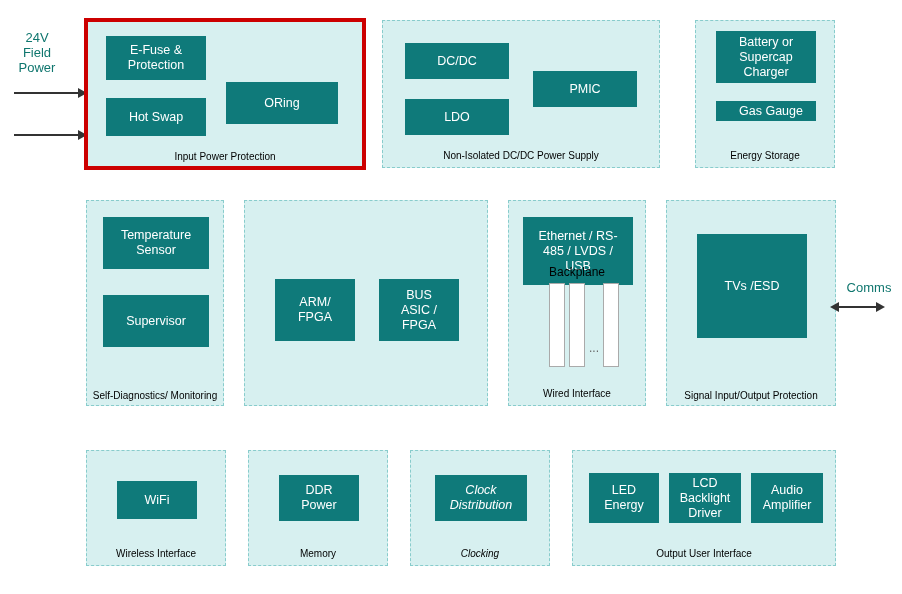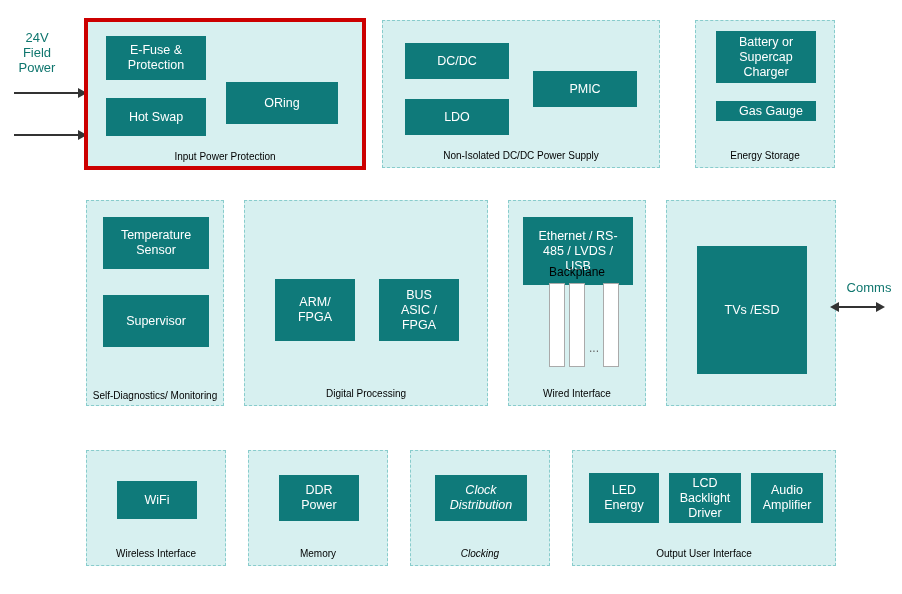--- a/index.html
+++ b/index.html
@@ -152,7 +152,7 @@
   </div>
 
   <div class="group" style="left:666px; top:200px; width:170px; height:206px;">
-    <div class="block" style="left:30px; top:45px; width:110px; height:128px;">TVs /ESD</div>
+    <div class="block" style="left:30px; top:33px; width:110px; height:104px;">TVs /ESD</div>
   </div>
 
   <div class="arrow-line" style="left:838px; top:306px; width:40px;"></div>

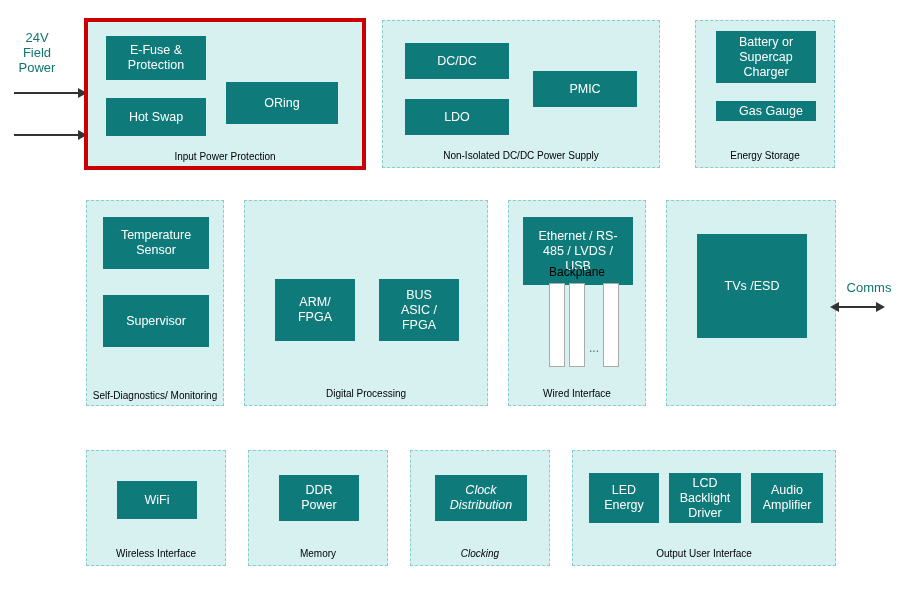--- a/index.html
+++ b/index.html
@@ -136,7 +136,6 @@
     <div class="block" style="left:134px; top:78px; width:80px; height:62px;">BUS
 ASIC /
 FPGA</div>
-    <div class="group-label">Digital Processing</div>
   </div>
 
   <div class="group" style="left:508px; top:200px; width:138px; height:206px;">

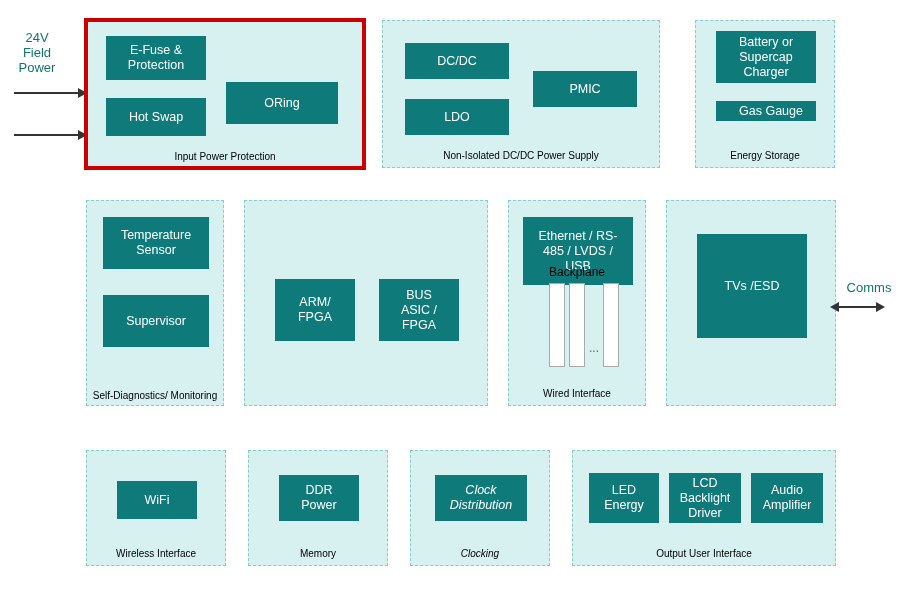--- a/index.html
+++ b/index.html
@@ -152,6 +152,8 @@
 
   <div class="group" style="left:666px; top:200px; width:170px; height:206px;">
     <div class="block" style="left:30px; top:33px; width:110px; height:104px;">TVs /ESD</div>
+    <div class="group-label" style="bottom:4px; line-height:1.15;">Signal Input/Output
+Protection</div>
   </div>
 
   <div class="arrow-line" style="left:838px; top:306px; width:40px;"></div>

